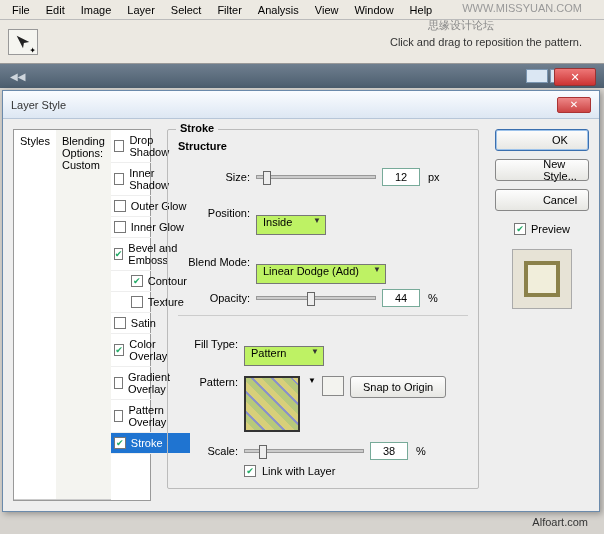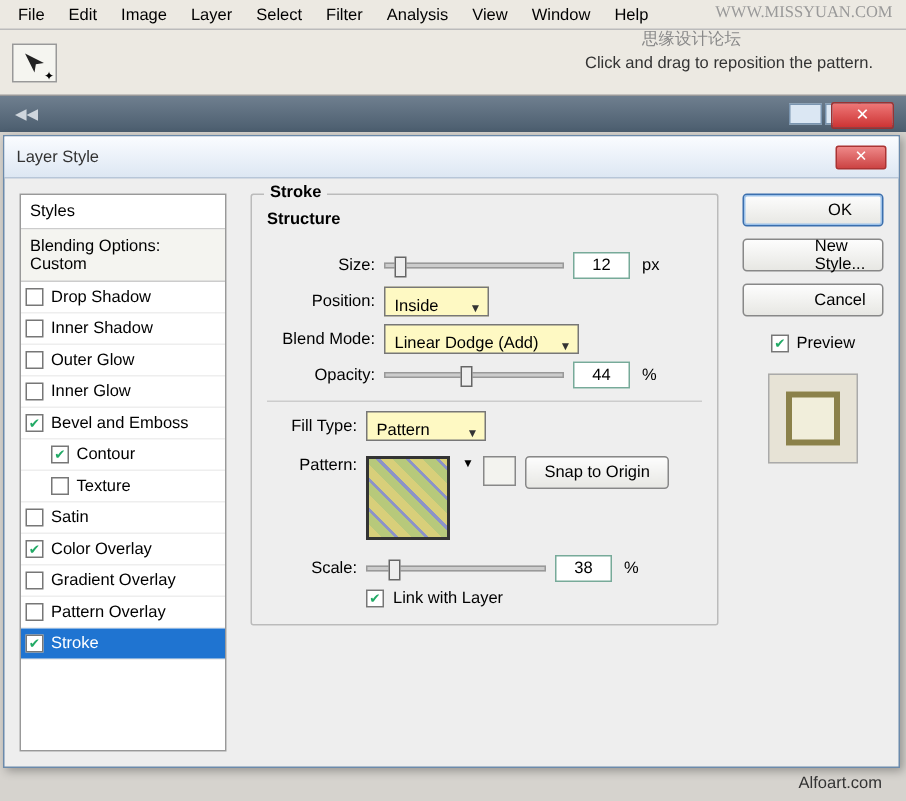--- a/index.html
+++ b/index.html
@@ -7,7 +7,7 @@
 
 .menubar { background: #ece9e2; height: 20px; display: flex; align-items: center; padding: 0 4px; border-bottom: 1px solid #bbb; }
 .menubar span { padding: 3px 8px; cursor: default; }
-.watermark-top { position: absolute; top: 2px; right: 9px; color: #999; font-size: 11px; font-family: Liberation Serif, serif; }
+.watermark-top { position: absolute; top: 2px; right: 22px; color: #999; font-size: 11px; }
 .watermark-cn { position: absolute; top: 18px; right: 110px; color: #888; font-size: 11px; }
 
 .toolbar { background: #ece9e2; height: 44px; border-bottom: 1px solid #999; display: flex; align-items: center; padding: 0 8px; }

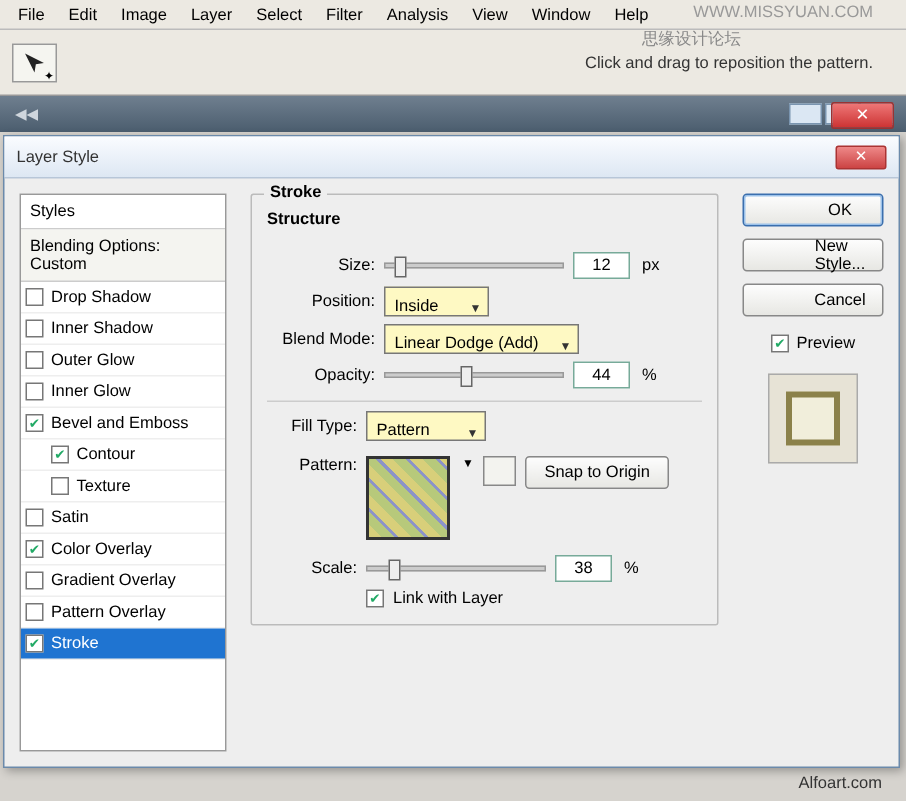--- a/index.html
+++ b/index.html
@@ -26,7 +26,7 @@
 
 .dlgbody { display: flex; height: calc(100% - 28px); padding: 10px; gap: 10px; }
 
-.styles-panel { width: 138px; border: 1px solid #999; background: #fff; display: flex; flex-direction: column; }
+.styles-panel { width: 138px; border: 1px solid #999; background: #fff; display: flex; flex-direction: row; }
 .styles-panel .hdr { padding: 5px 6px; border-bottom: 1px solid #ccc; }
 .styles-panel .blend { padding: 5px 6px; border-bottom: 1px solid #ccc; background: #f4f4f0; }
 .style-row { padding: 4px 3px; display: flex; align-items: center; gap: 5px; border-bottom: 1px solid #eee; }

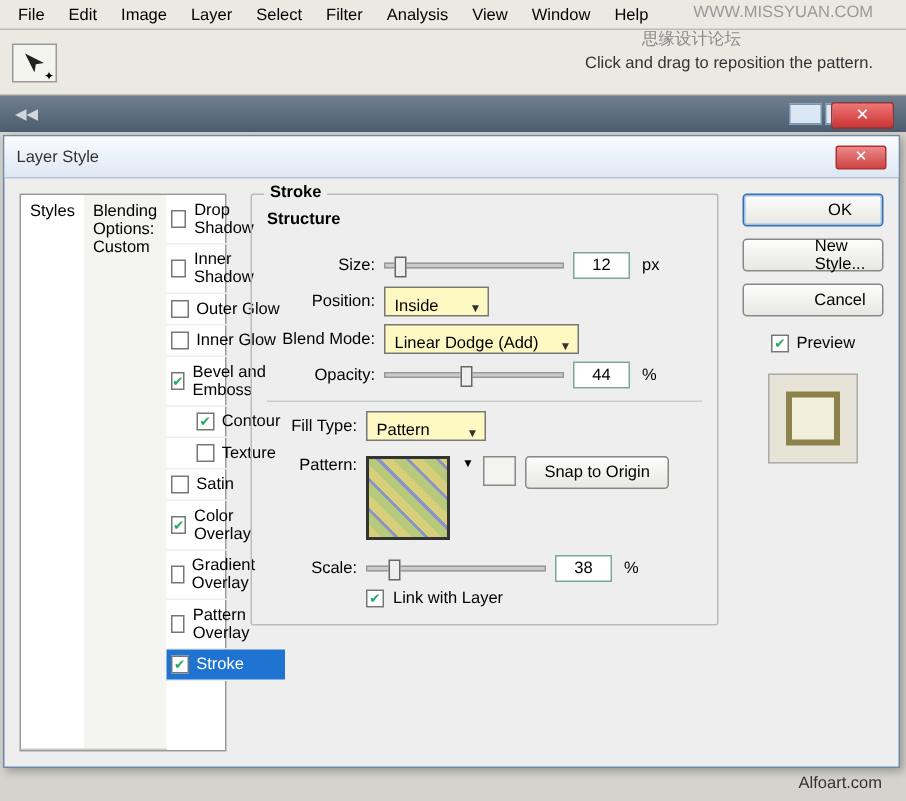--- a/index.html
+++ b/index.html
@@ -44,7 +44,7 @@
 .slider .thumb { position: absolute; top: -5px; width: 8px; height: 14px; background: #eee; border: 1px solid #666; }
 .numbox { width: 38px; height: 18px; border: 1px solid #7a9; background: #fff; text-align: center; line-height: 16px; }
 .unit { margin-left: 2px; }
-.sel { height: 20px; border: 1px solid #777; background: #fef9c3; padding: 0 18px 0 6px; position: relative; display: inline-flex; align-items: flex-end; min-width: 80px; }
+.sel { height: 20px; border: 1px solid #777; background: #bef264; padding: 0 18px 0 6px; position: relative; display: inline-flex; align-items: flex-start; min-width: 80px; margin-top: 24px; }
 .sel::after { content: "▼"; position: absolute; right: 4px; font-size: 8px; color: #333; }
 .swatch { width: 56px; height: 56px; border: 2px solid #333; background: repeating-linear-gradient(45deg,#d8cf7a 0 6px,#b7c97b 6px 12px,#8c93c8 12px 14px); margin-right: 6px; display: inline-block; }
 .minibtn { width: 22px; height: 20px; border: 1px solid #888; background: #f3f3ef; }

